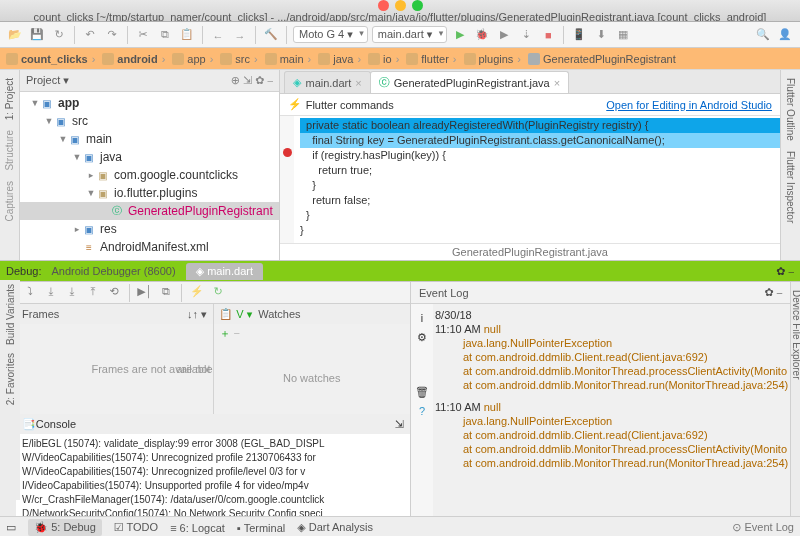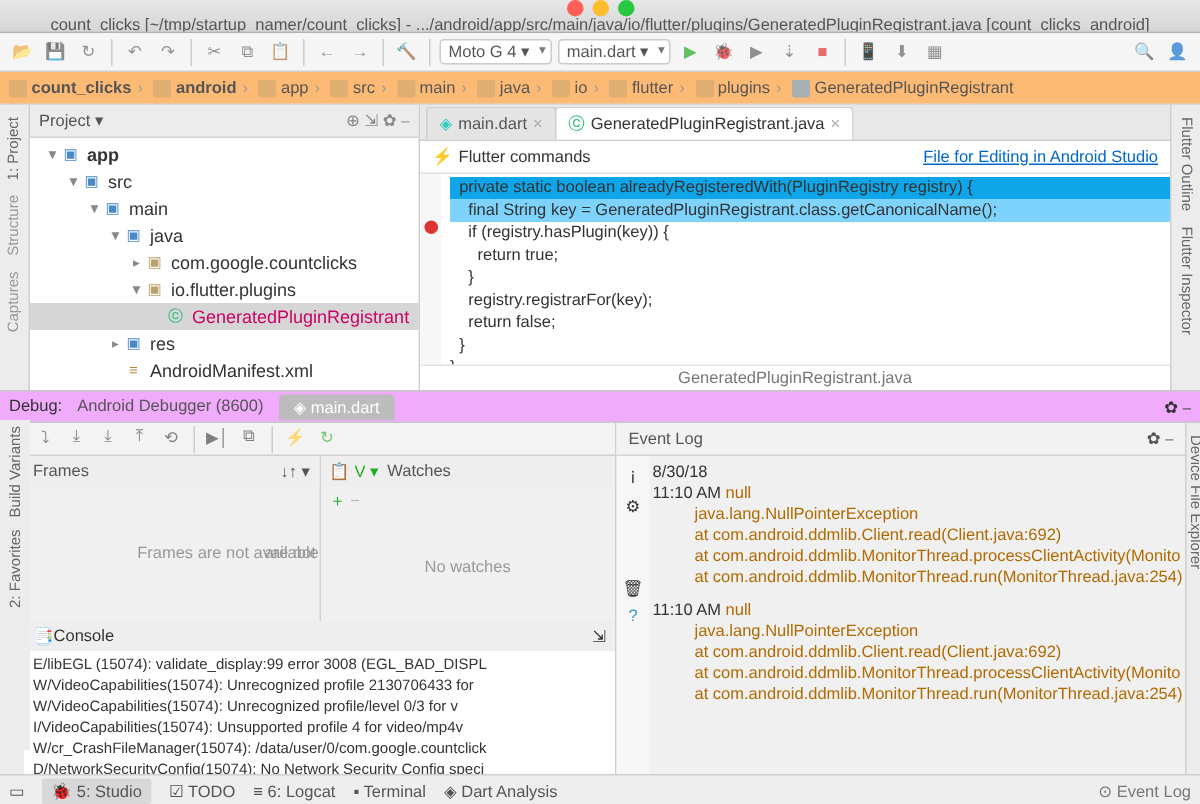--- a/index.html
+++ b/index.html
@@ -258,7 +258,7 @@
     <div class="flutter-bar">
       <span style="color:#d80;margin-right:4px">⚡</span>
       <span>Flutter commands</span>
-      <a href="#">File for Editing in Android Studio</a>
+      <a href="#">Open for Editing in Android Studio</a>
     </div>
     <div class="code-area">
       <div class="gutter-bp">

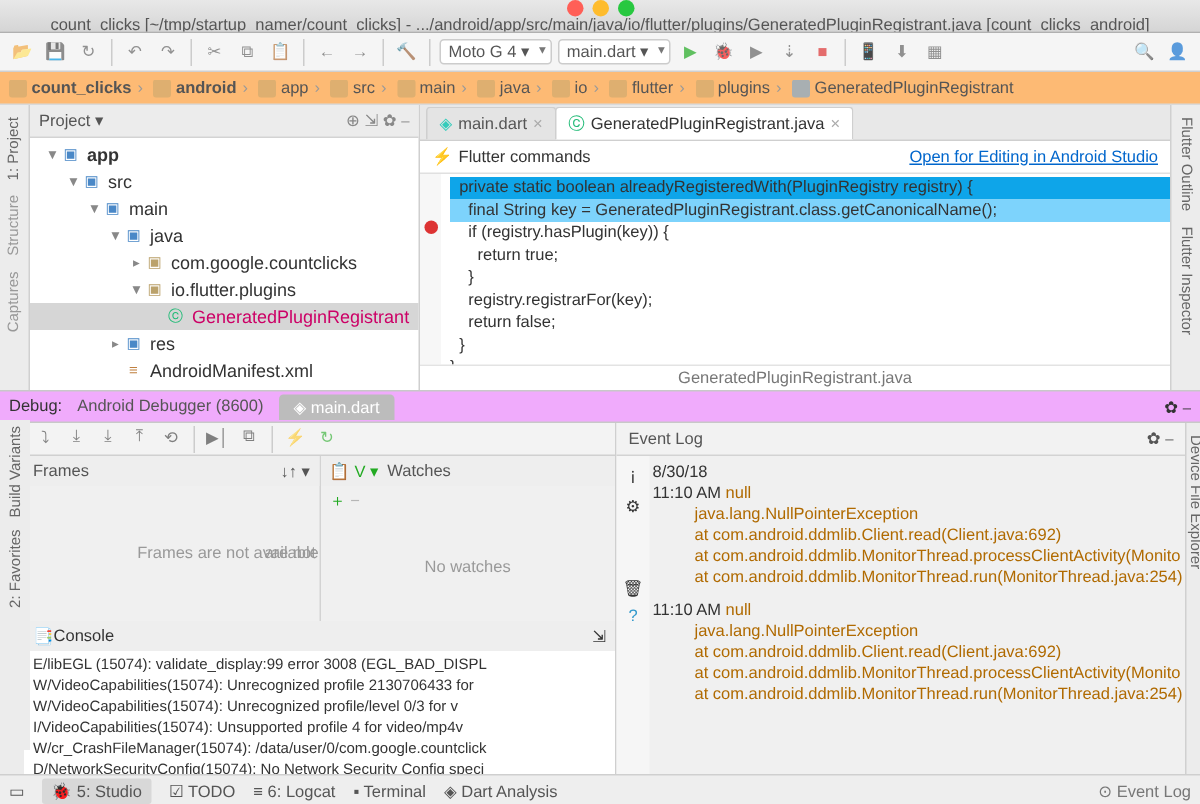--- a/index.html
+++ b/index.html
@@ -279,7 +279,6 @@
         <div class="line">    if (registry.hasPlugin(key)) {</div>
         <div class="line">      return true;</div>
         <div class="line">    }</div>
-        <div class="line">    registry.registrarFor(key);</div>
         <div class="line">    return false;</div>
         <div class="line">  }</div>
         <div class="line">}</div>

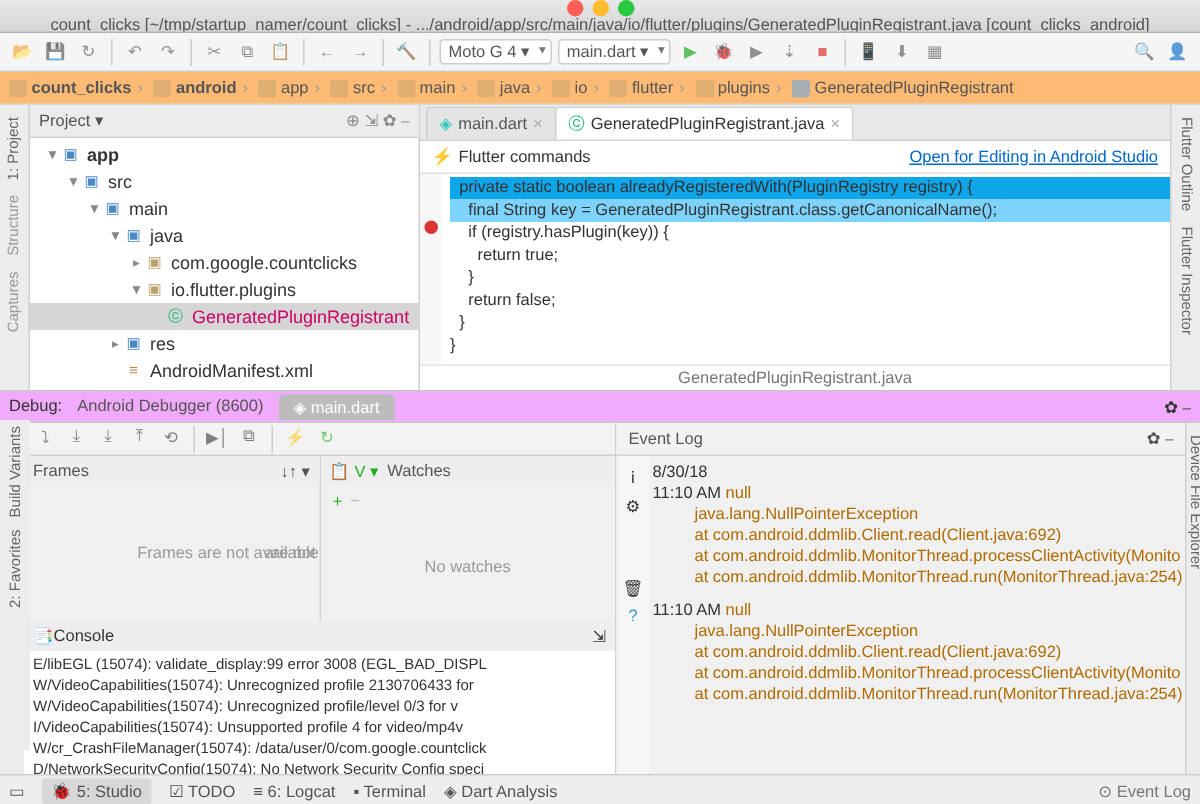--- a/index.html
+++ b/index.html
@@ -57,7 +57,7 @@
 .line-error { background:#7dd3fc; }
 .divider-file { text-align:center; font-size:11px; color:#777; padding:2px; border-top:1px solid #e3e3e3; }
 
-.debug-bar { height:22px; background:#f0abfc; border-top:1px solid #c8c8c8; border-bottom:1px solid #c8c8c8; display:flex; align-items:center; padding:0 6px; font-size:11px;justify-content:center; }
+.debug-bar { height:22px; background:#84cc16; border-top:1px solid #c8c8c8; border-bottom:1px solid #c8c8c8; display:flex; align-items:center; padding:0 6px; font-size:11px;justify-content:center; }
 .dtab { padding:2px 10px; color:#555; }
 .dtab.active { background:#bcbcbc; color:#fff; border-radius:3px 3px 0 0; }
 

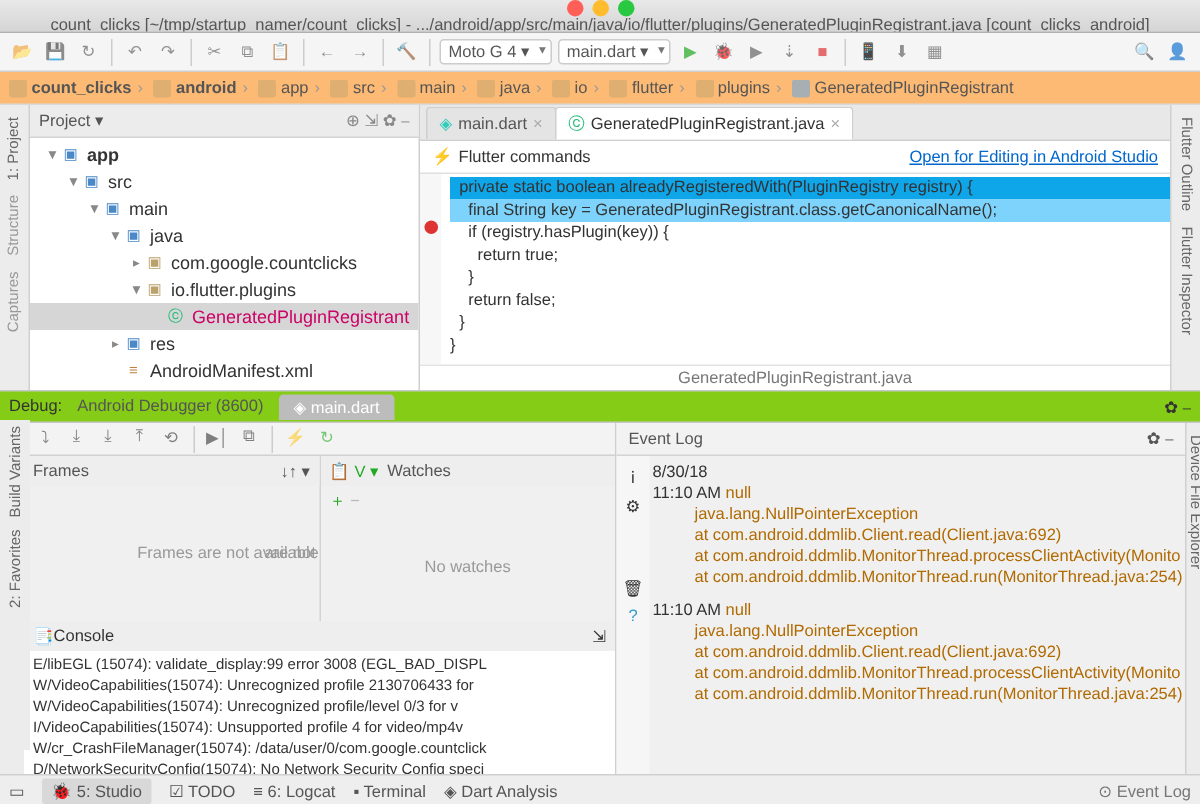--- a/index.html
+++ b/index.html
@@ -402,7 +402,7 @@
 
 <div class="bottom-bar">
   <span>▭</span>
-  <span class="active-btn">🐞 <span>5: Studio</span></span>
+  <span class="active-btn">🐞 <span>5: Debug</span></span>
   <span>☑ <span>TODO</span></span>
   <span>≡ <span>6: Logcat</span></span>
   <span>▪ <span>Terminal</span></span>

